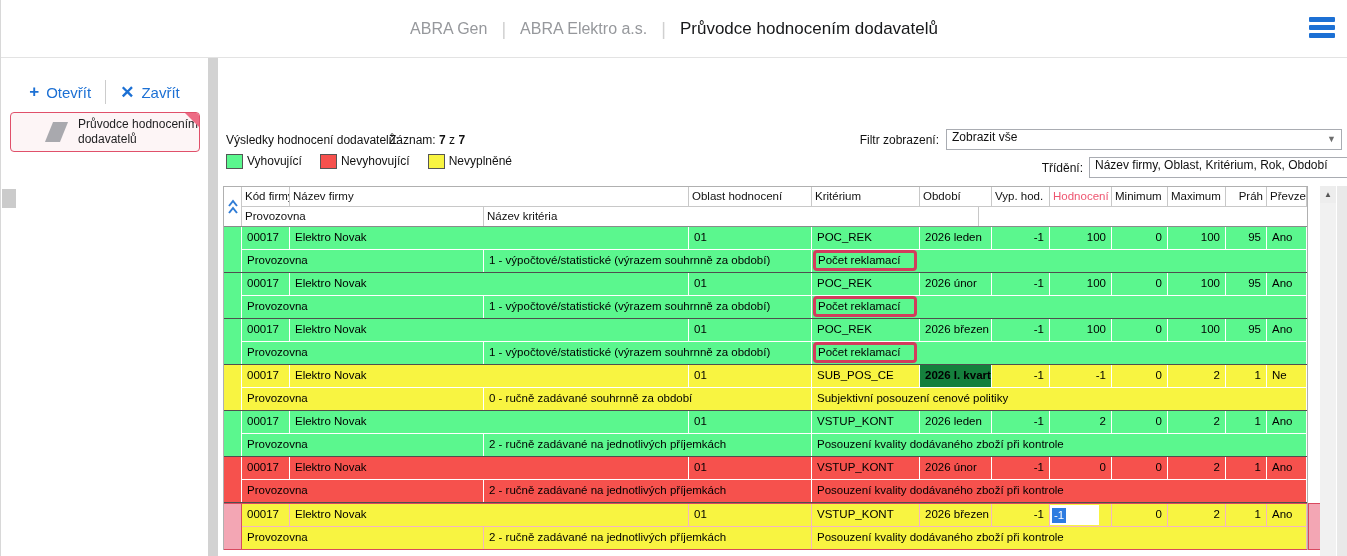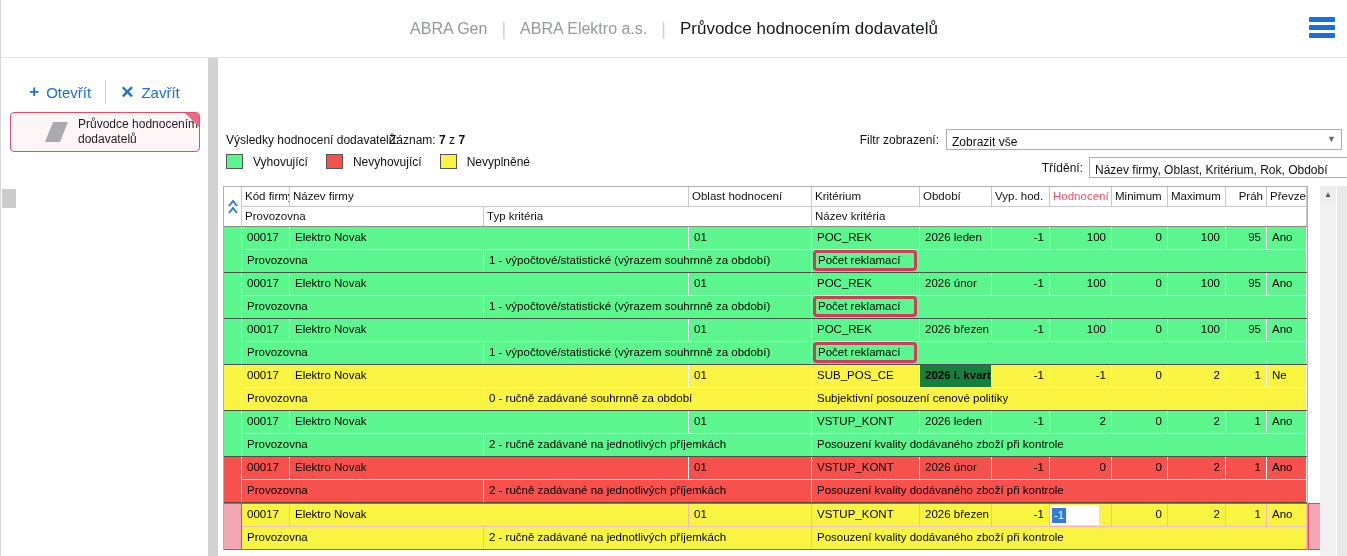--- a/index.html
+++ b/index.html
@@ -42,7 +42,7 @@
   #legend{position:absolute;left:225px;top:154px;display:flex;gap:18px;align-items:center;}
   .legend-item{display:flex;align-items:center;gap:10px;font-size:12px;color:#111;}
   .sw{width:17px;height:15px;border:1px solid #555;box-sizing:border-box;}
-  .combo{position:absolute;height:21px;border:1px solid #a9acb2;background:#fff;box-sizing:border-box;font-size:12px;color:#111;display:flex;align-items:flex-end;padding-left:5px;cursor:pointer;}
+  .combo{position:absolute;height:21px;border:1px solid #a9acb2;background:#fff;box-sizing:border-box;font-size:12px;color:#111;display:flex;align-items:flex-start;padding-left:5px;cursor:pointer;}
   .combo .arrow{position:absolute;right:5px;top:4px;font-size:9px;color:#6d6d6d;}
   #combo-filter{left:945px;top:129px;width:396px;}
   #combo-sort{left:1088px;top:157px;width:279px;}

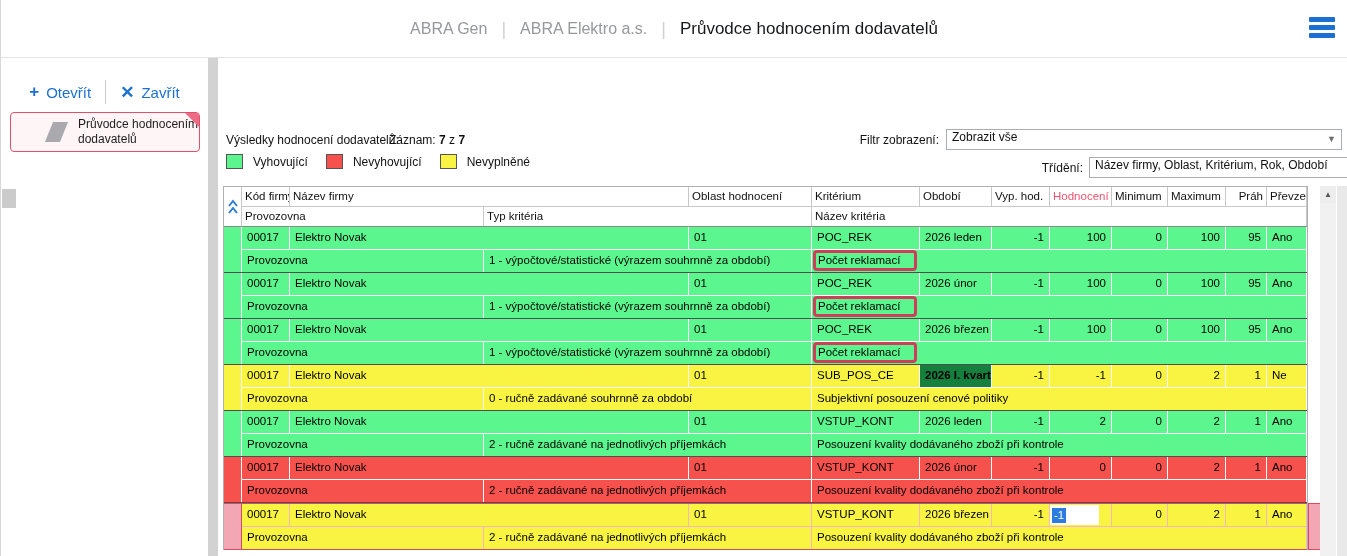--- a/index.html
+++ b/index.html
@@ -40,7 +40,7 @@
   #rec-counter{position:absolute;left:388px;top:133px;font-size:12px;color:#111;}
   #rec-counter b{font-weight:bold;}
   #legend{position:absolute;left:225px;top:154px;display:flex;gap:18px;align-items:center;}
-  .legend-item{display:flex;align-items:center;gap:10px;font-size:12px;color:#111;}
+  .legend-item{display:flex;gap:4px;font-size:12px;color:#111;}
   .sw{width:17px;height:15px;border:1px solid #555;box-sizing:border-box;}
   .combo{position:absolute;height:21px;border:1px solid #a9acb2;background:#fff;box-sizing:border-box;font-size:12px;color:#111;display:flex;align-items:flex-start;padding-left:5px;cursor:pointer;}
   .combo .arrow{position:absolute;right:5px;top:4px;font-size:9px;color:#6d6d6d;}

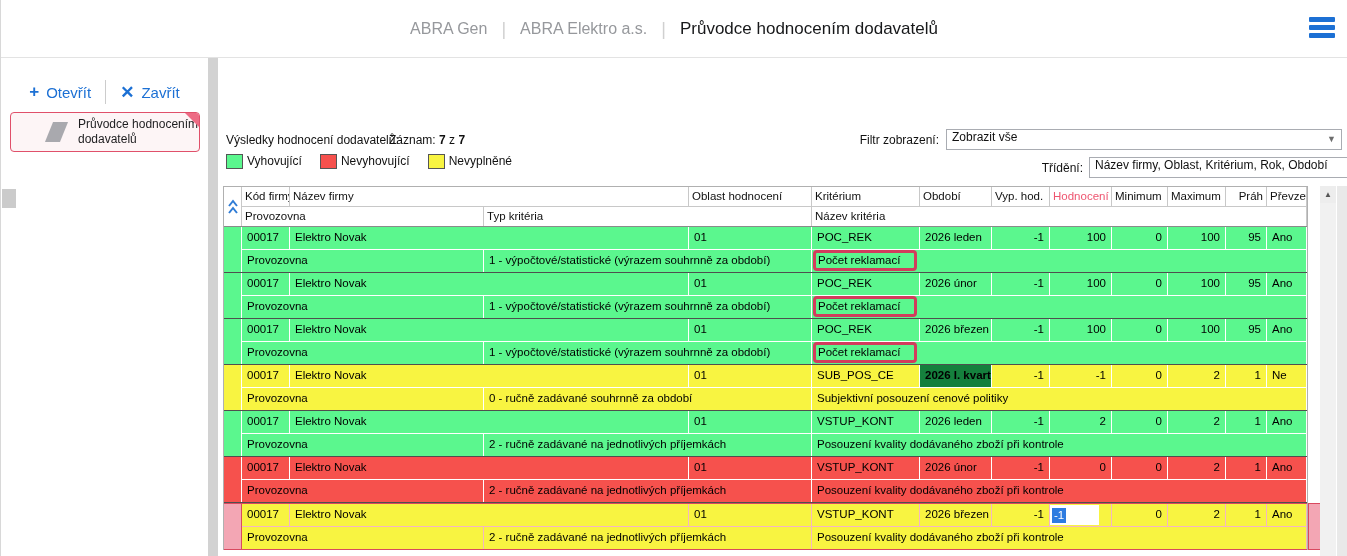--- a/index.html
+++ b/index.html
@@ -185,7 +185,6 @@
         </div>
         <div class="th-row th-row2">
           <div class="th c-prov">Provozovna</div>
-          <div class="th c-typ">Typ kritéria</div>
           <div class="th c-nkrit">Název kritéria</div>
         </div>
       </div>

